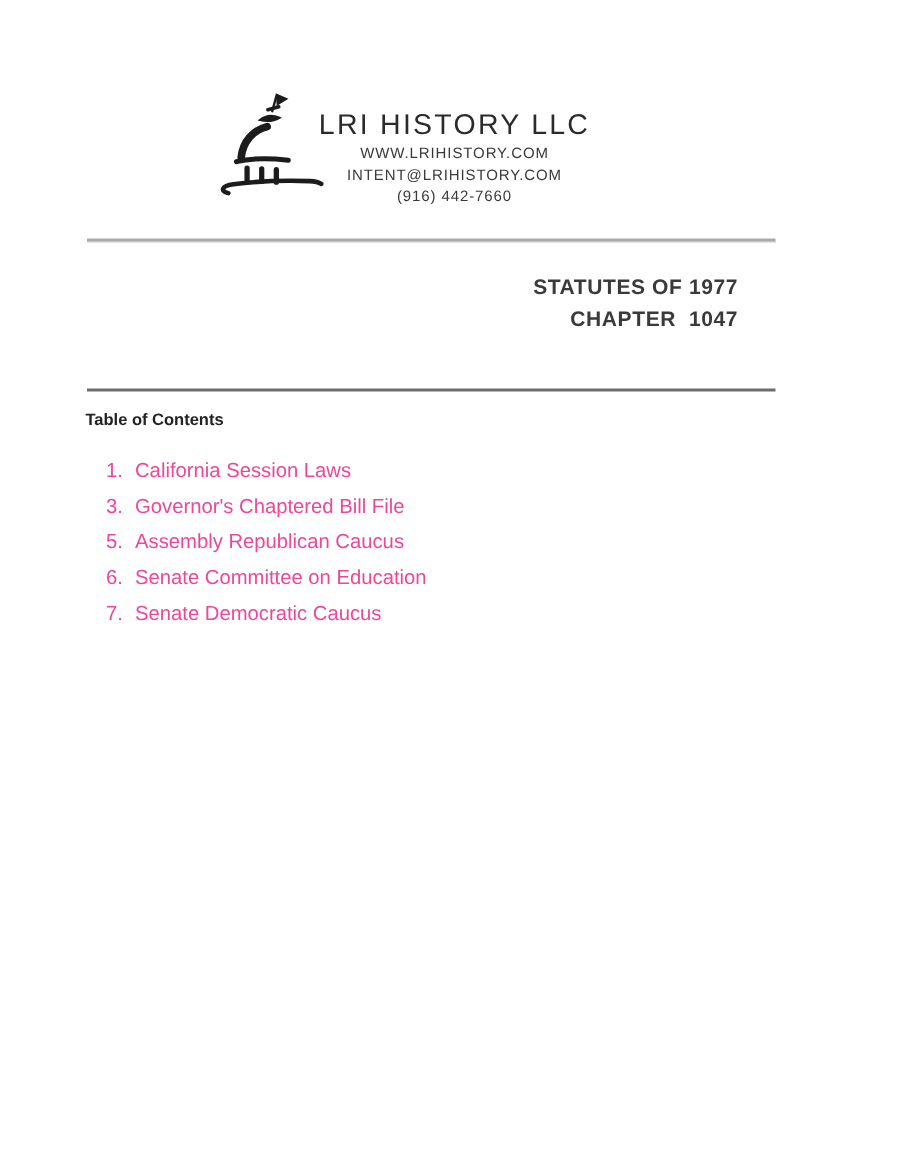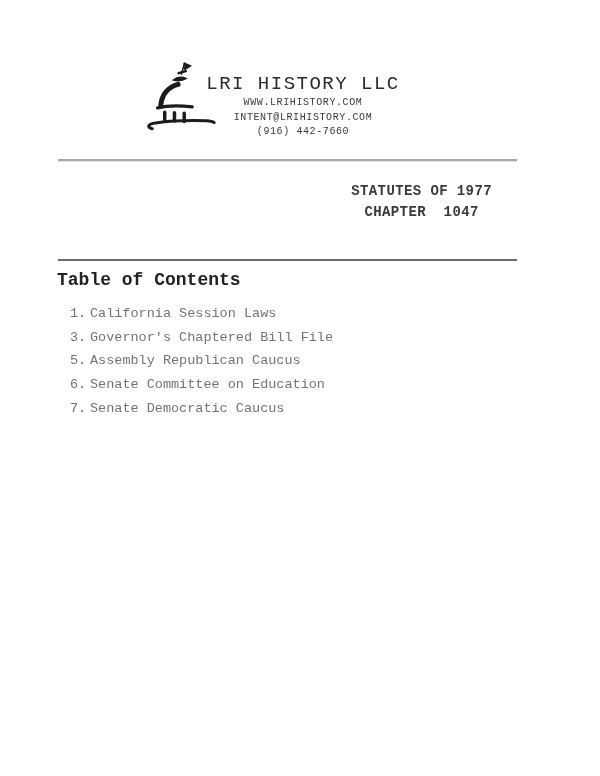--- a/index.html
+++ b/index.html
@@ -12,7 +12,7 @@
     width: 600px;
     height: 776px;
     background: #ffffff;
-    font-family: Liberation Mono, monospace;
+    font-family: Liberation Sans, sans-serif;
     color: #2f2f2f;
     overflow: hidden;
   }

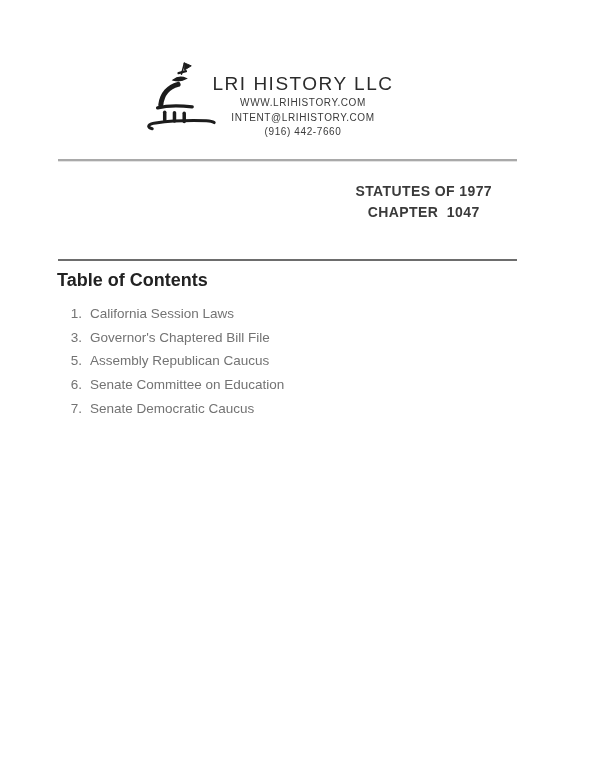--- a/index.html
+++ b/index.html
@@ -71,7 +71,7 @@
     position: absolute;
     top: 181px;
     right: 108px;
-    text-align: center;
+    text-align: right;
     font-weight: bold;
     font-size: 14px;
     line-height: 20.5px;

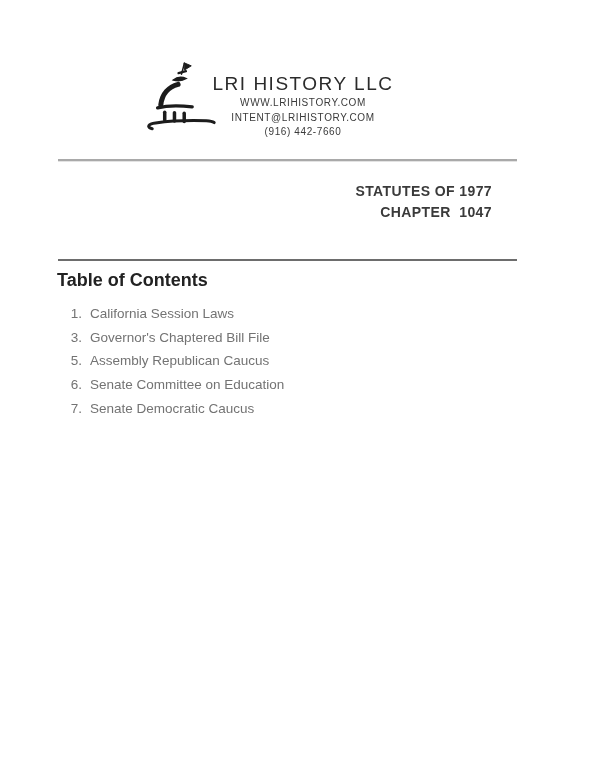--- a/index.html
+++ b/index.html
@@ -88,7 +88,7 @@
     left: 57px;
     top: 270px;
     margin: 0;
-    font-size: 18px;
+    font-size: 11px;
     line-height: 20px;
     font-weight: bold;
     color: #222222;

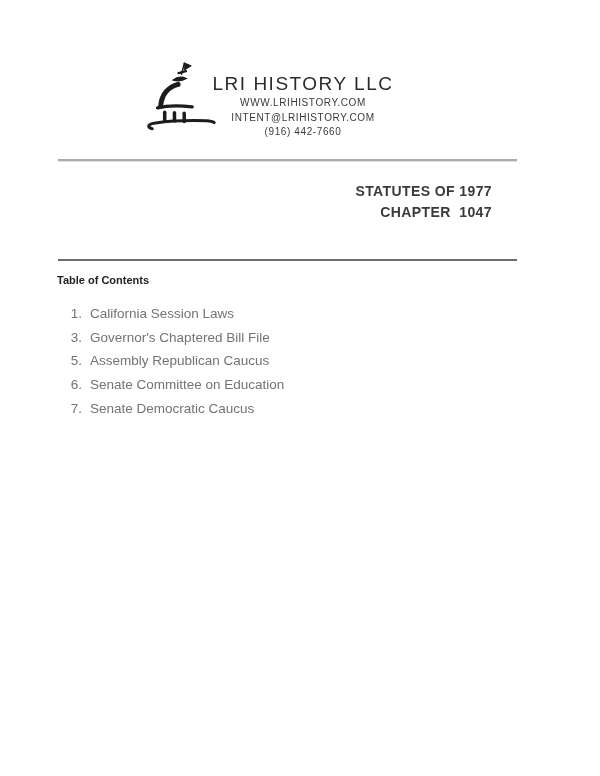--- a/index.html
+++ b/index.html
@@ -104,7 +104,7 @@
   .toc-item {
     font-size: 13.5px;
     line-height: 23.7px;
-    color: #737373;
+    color: #ec4899;
   }
   .toc-num {
     display: inline-block;

